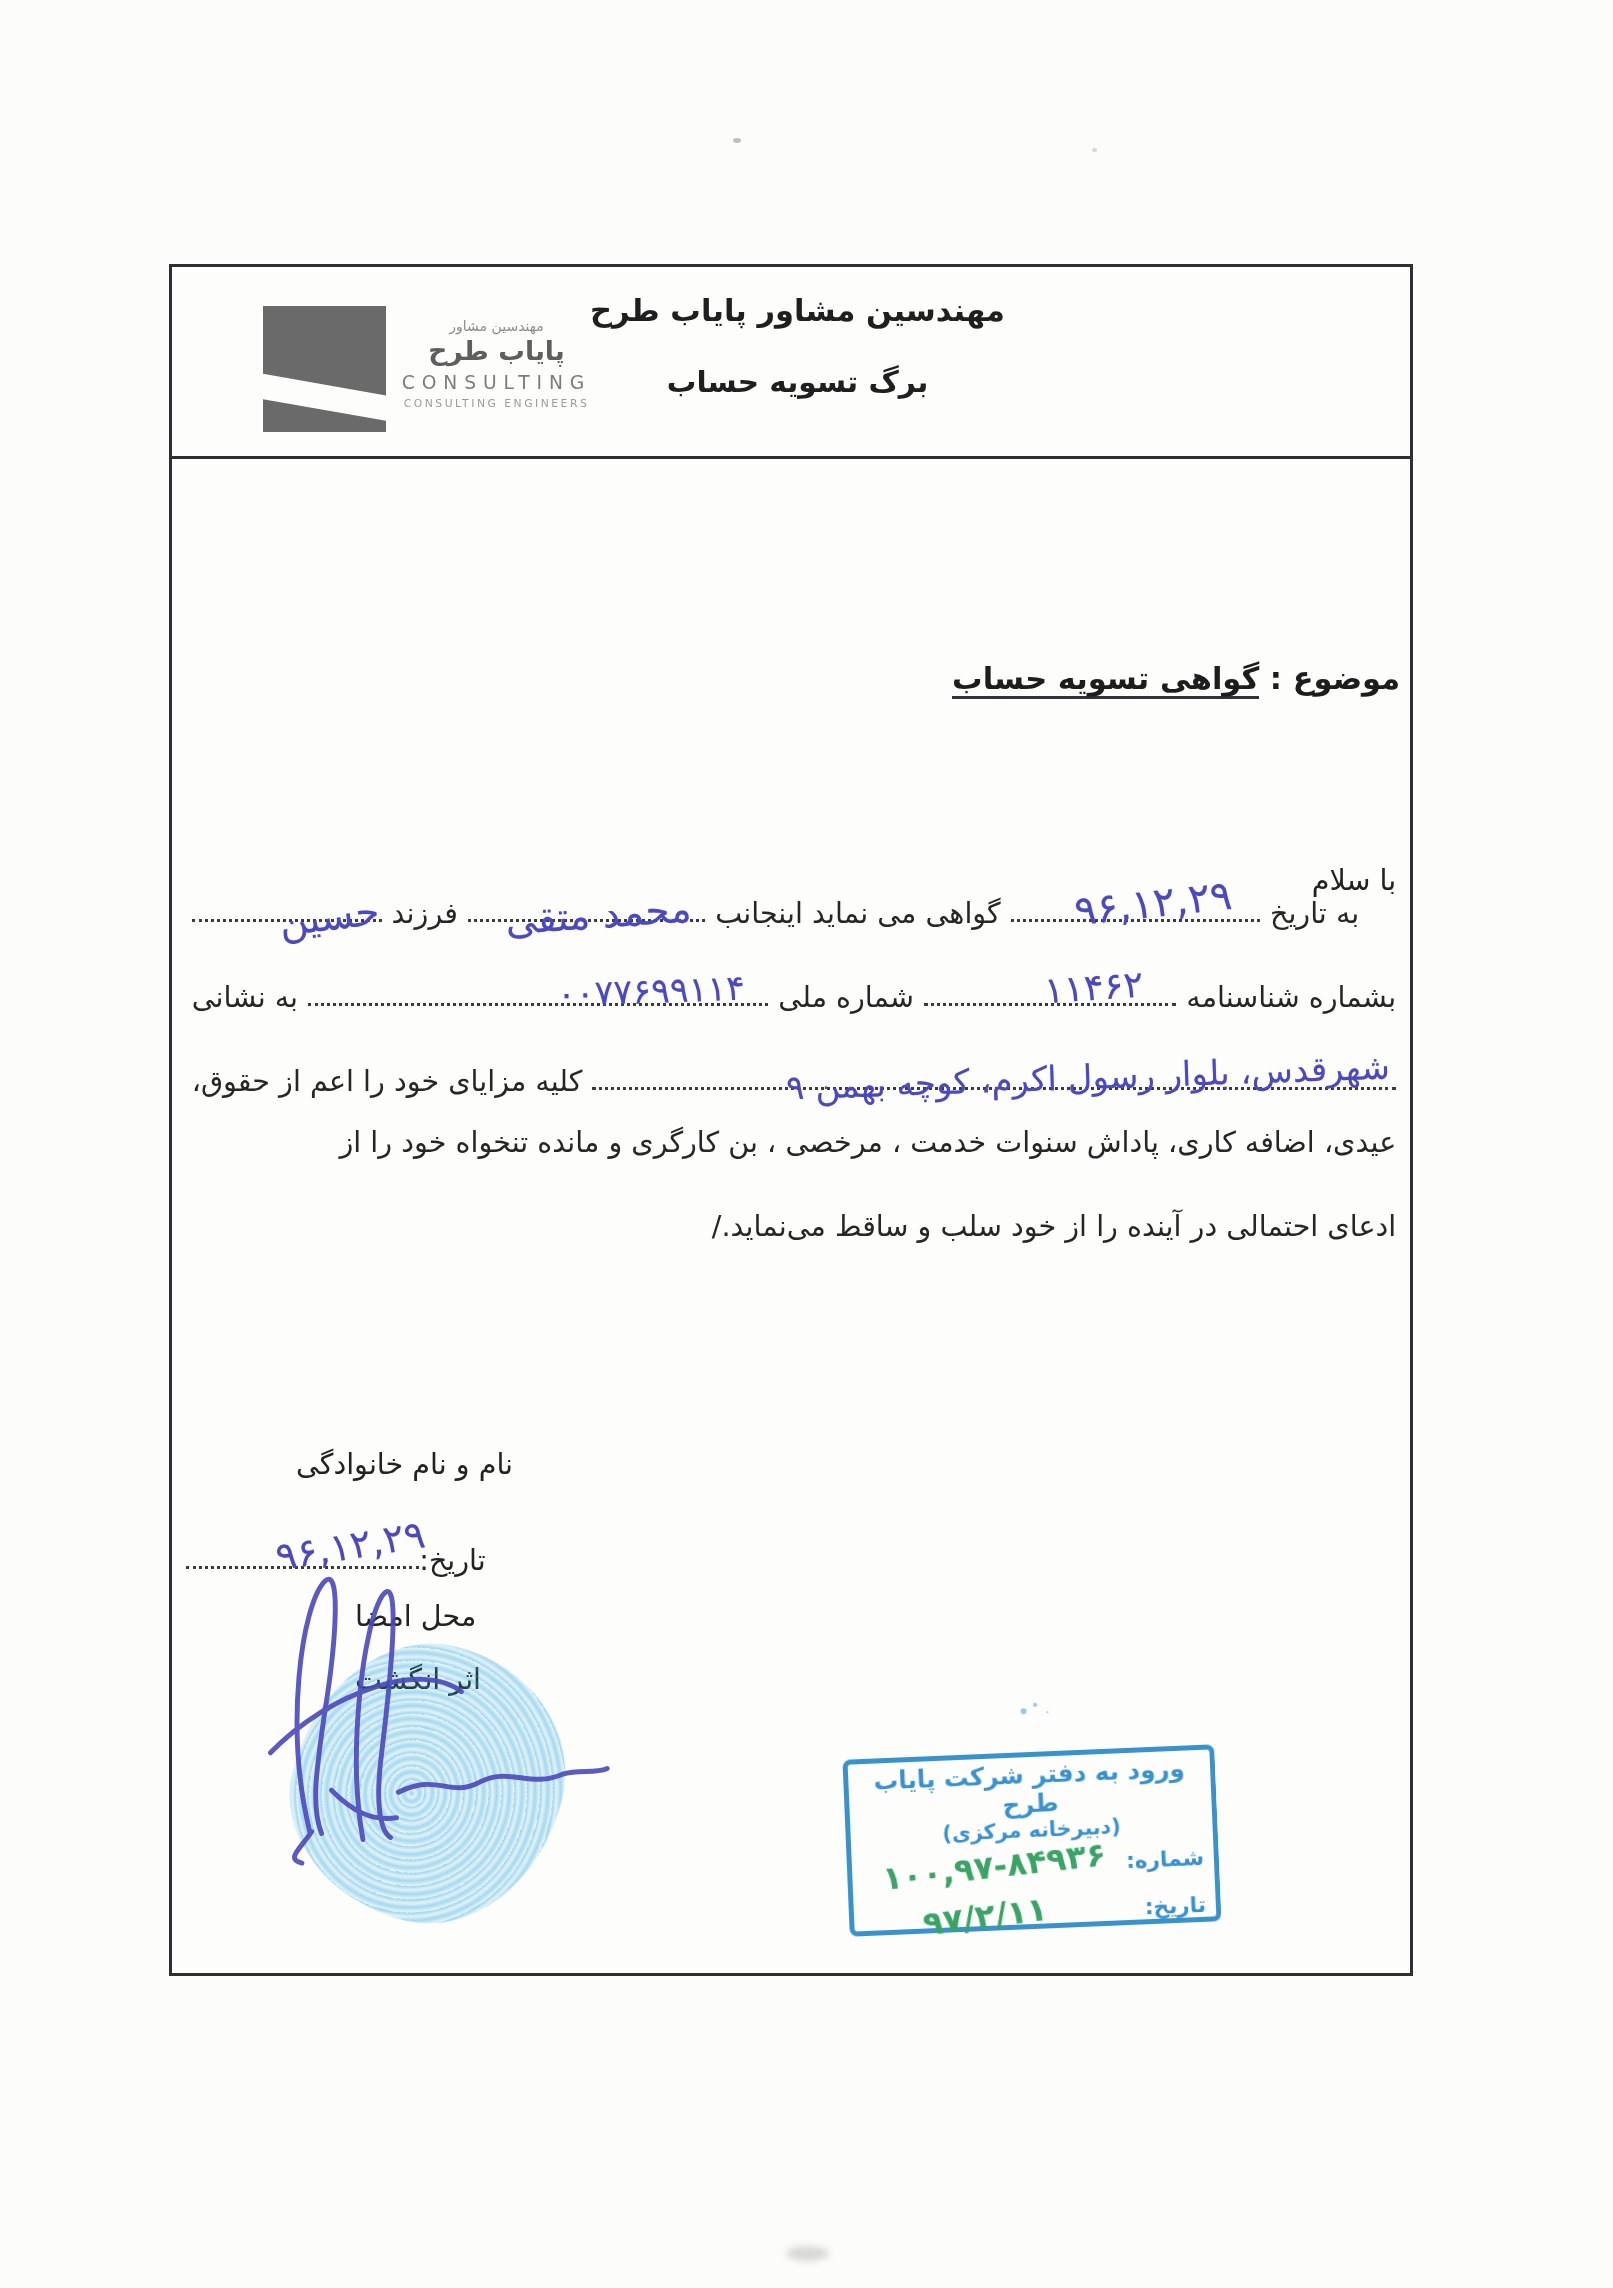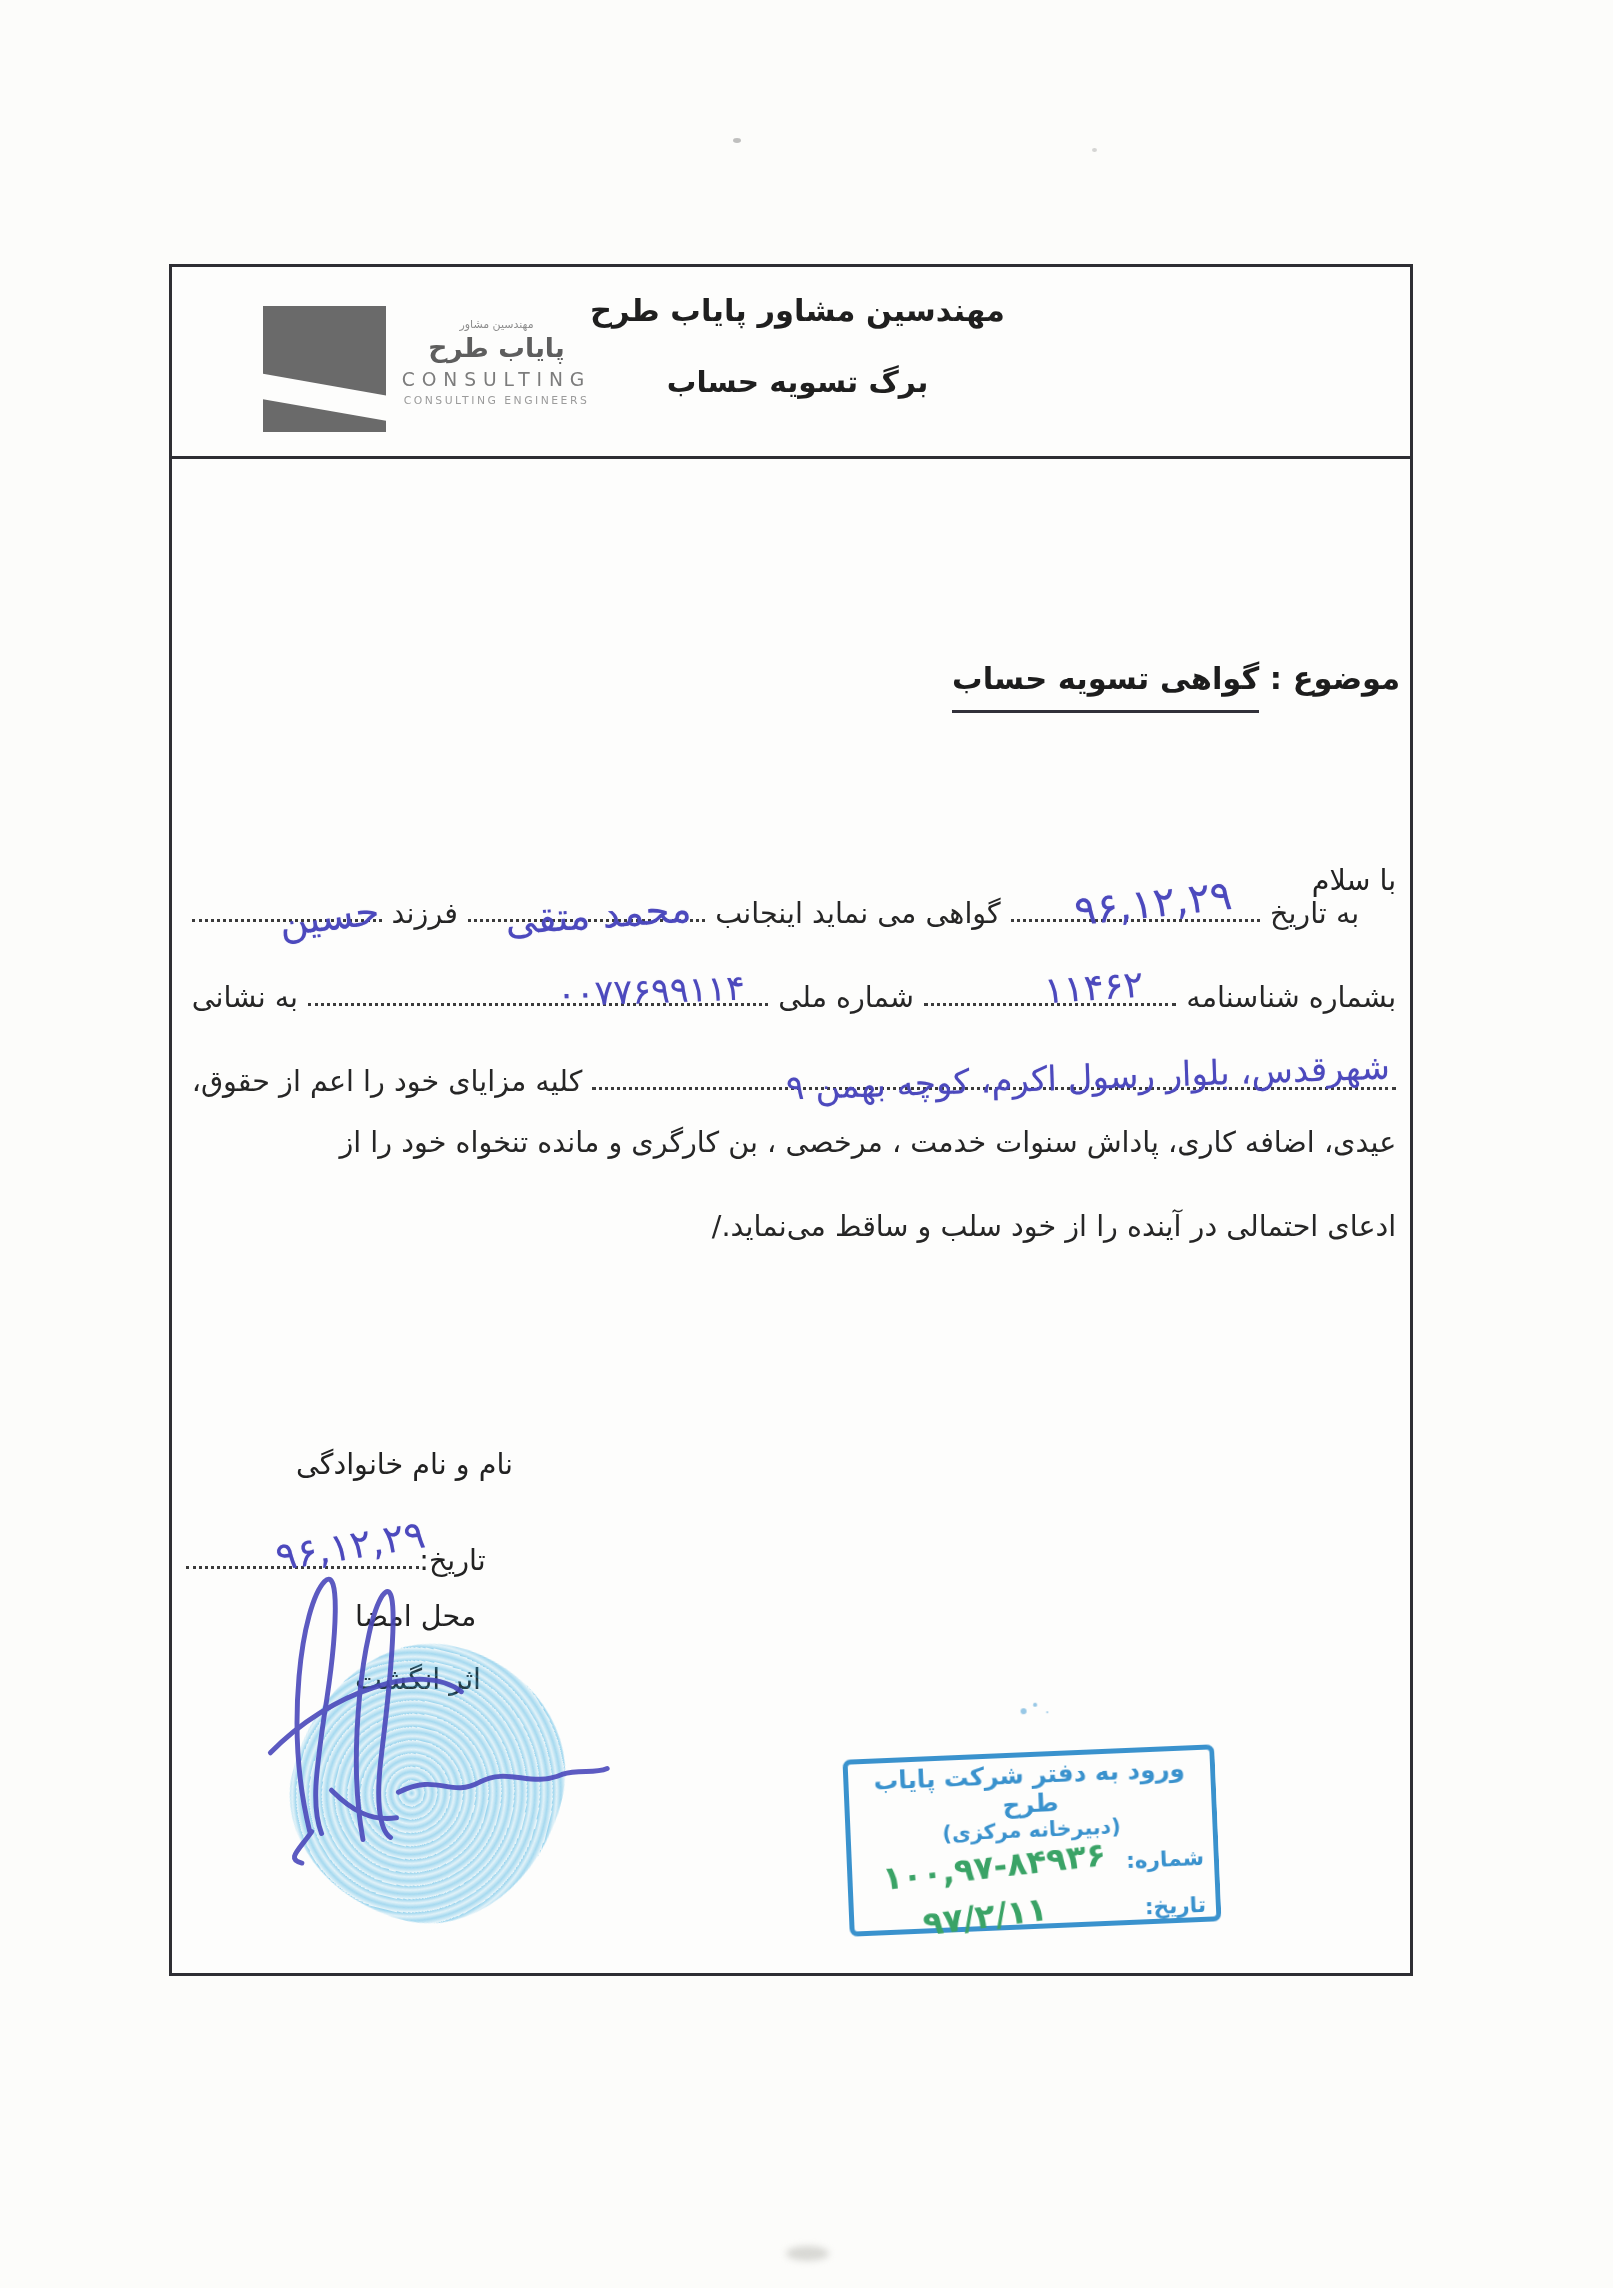--- a/index.html
+++ b/index.html
@@ -36,7 +36,7 @@
     position:absolute; left:217px; top:51px; width:215px;
     text-align:center; direction:rtl;
   }
-  .brand-fa-small { font-size:11px; color:#8d8d8d; letter-spacing:1px; }
+  .brand-fa-small { font-size:14px; color:#8d8d8d; letter-spacing:1px; }
   .brand-fa { font-size:26.6px; font-weight:bold; color:#5e5e5e; line-height:33px; }
   .brand-en { direction:ltr; font-size:18.7px; letter-spacing:6.9px; color:#7c7c7c; margin-top:4.9px; }
   .brand-en-sub { direction:ltr; font-size:10.8px; letter-spacing:2.5px; color:#9b9b9b; margin-top:3.9px; }

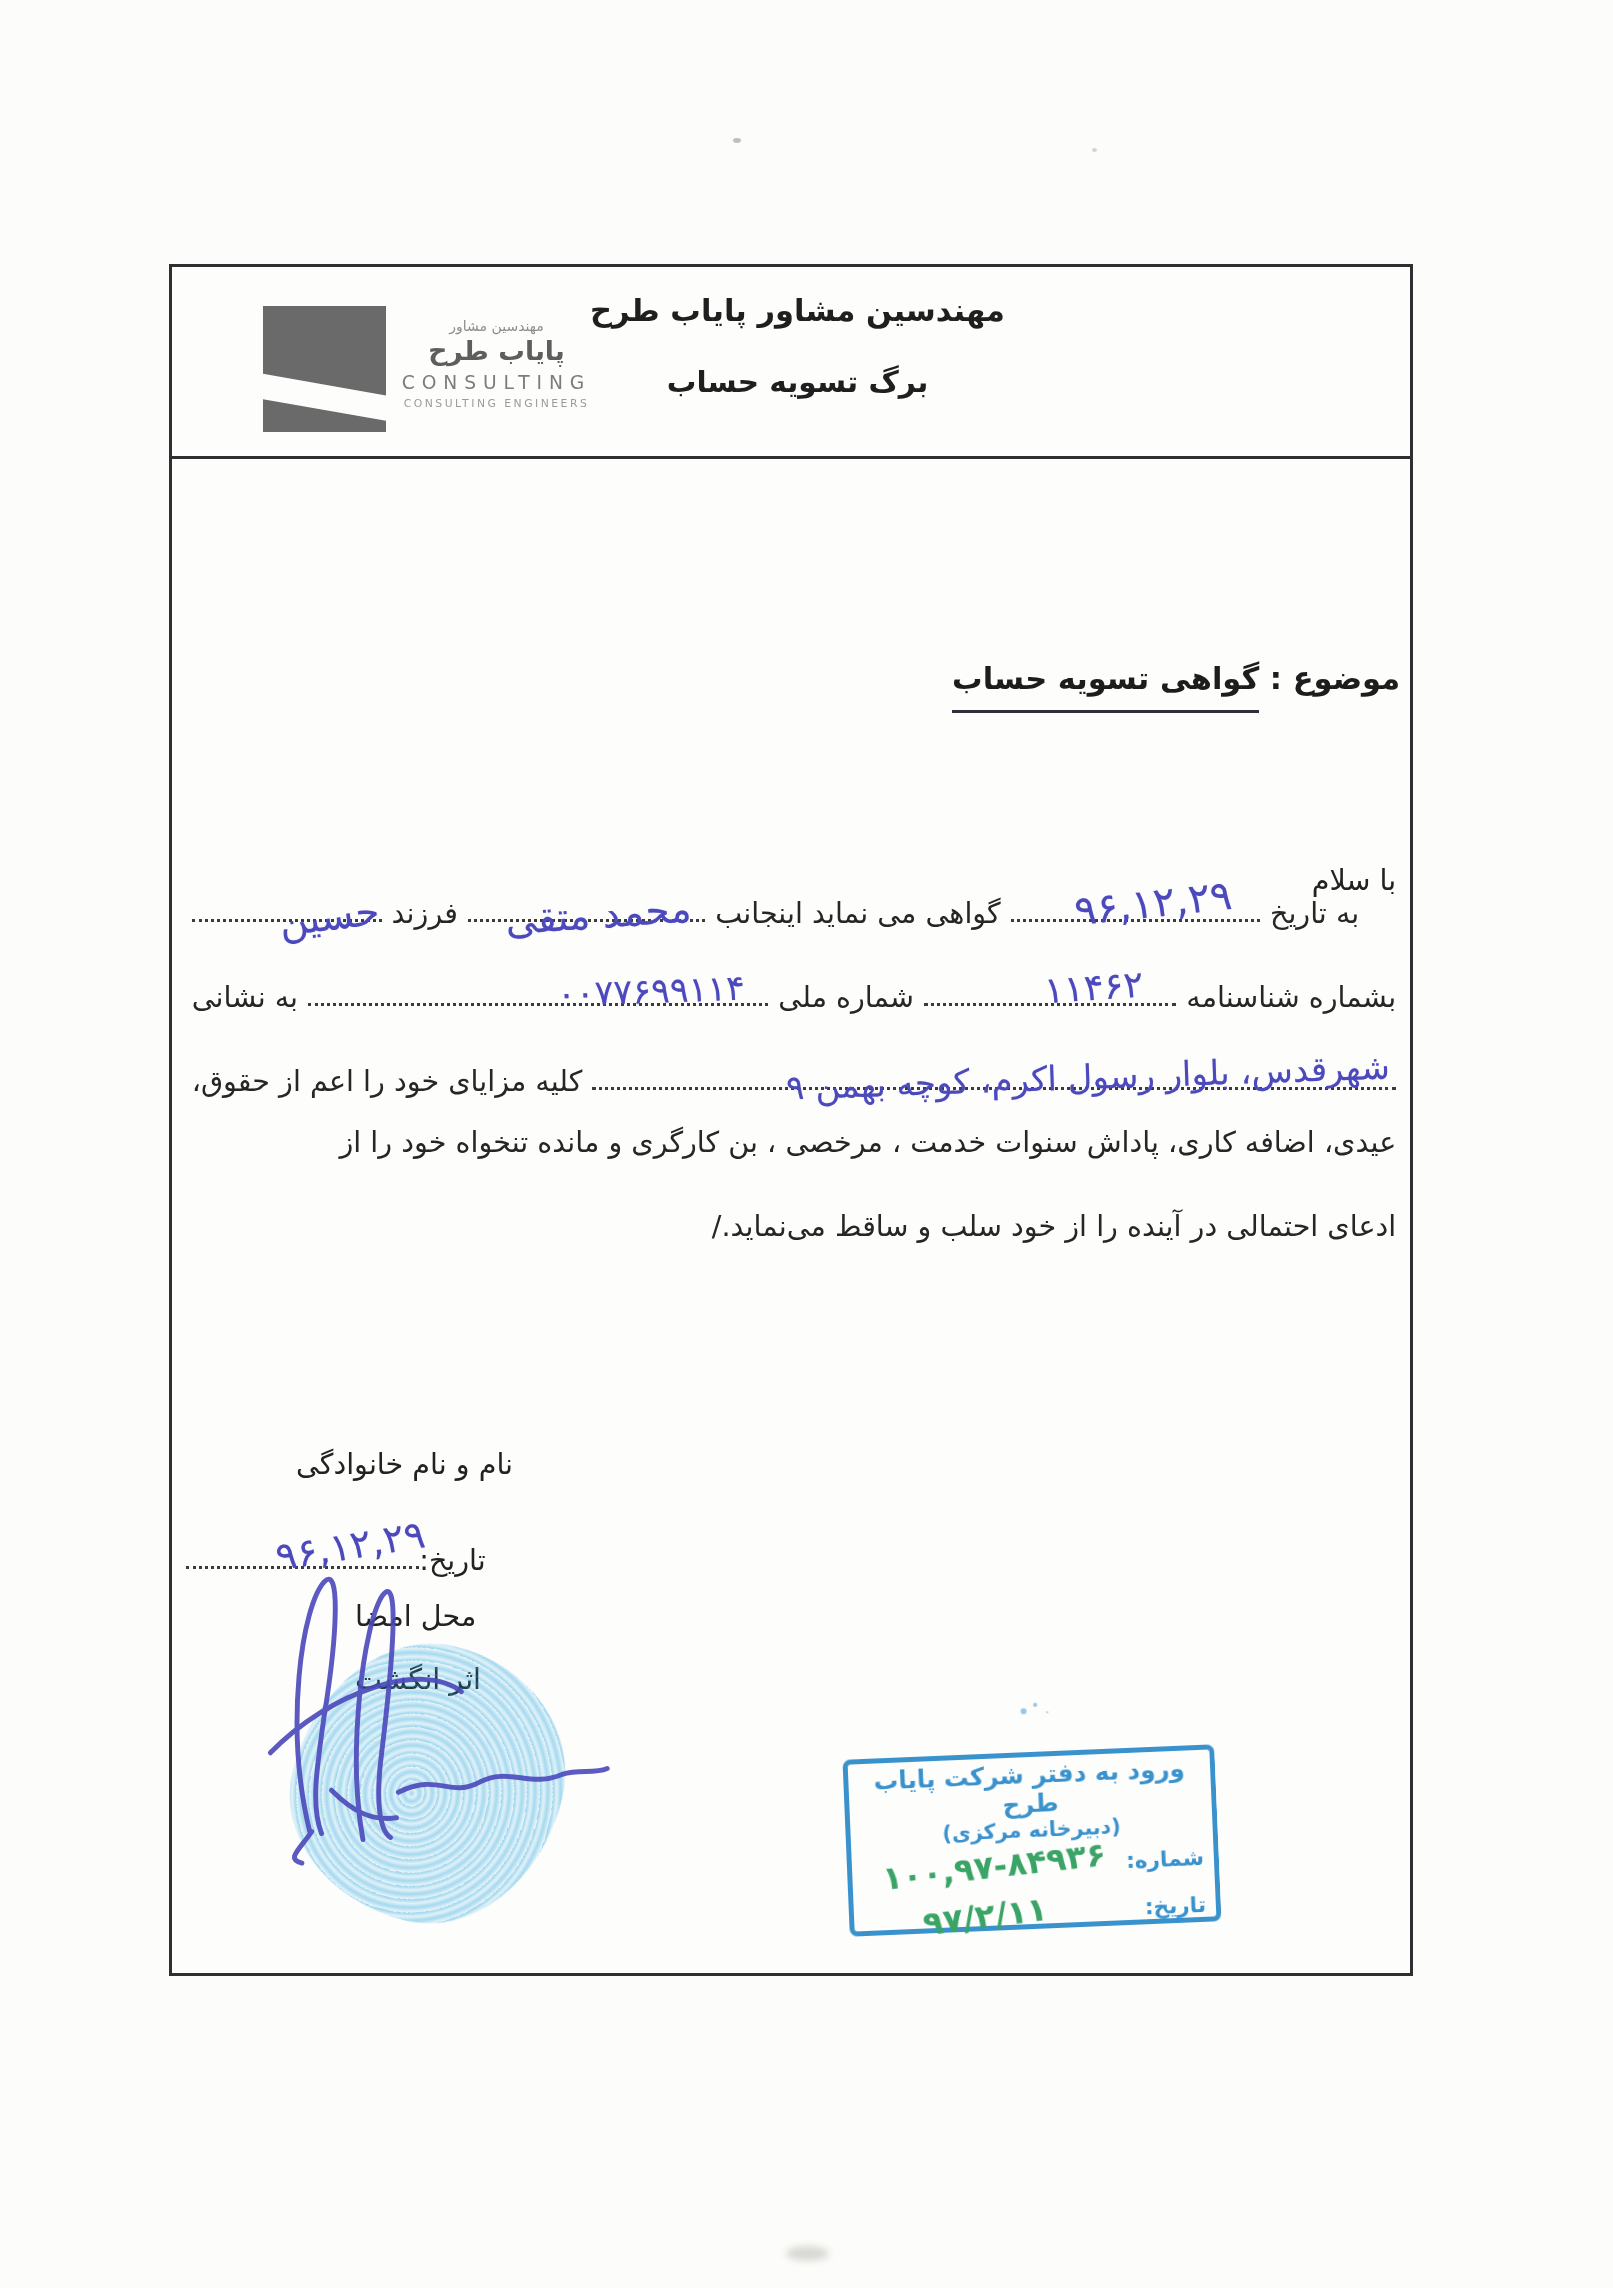--- a/index.html
+++ b/index.html
@@ -53,7 +53,7 @@
     position:absolute; top:394px; right:9.9px;
     direction:rtl; font-size:30.5px; font-weight:bold; color:#1d1d1d;
   }
-  .subject-value { border-bottom:3px solid #32313a; padding-bottom:14px; }
+  .subject-value { border-bottom:3px solid #32313a; padding-bottom:0; }
   .salutation {
     position:absolute; top:556px; right:13.8px;
     direction:rtl; font-size:28.6px; color:#222;margin-top:40px;

